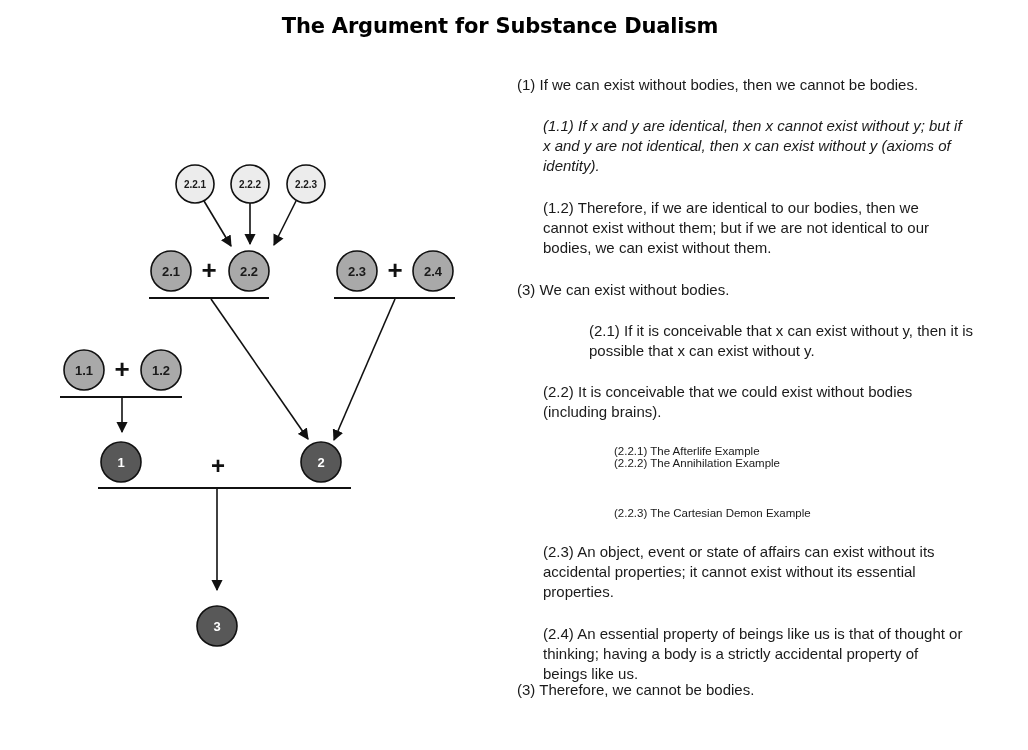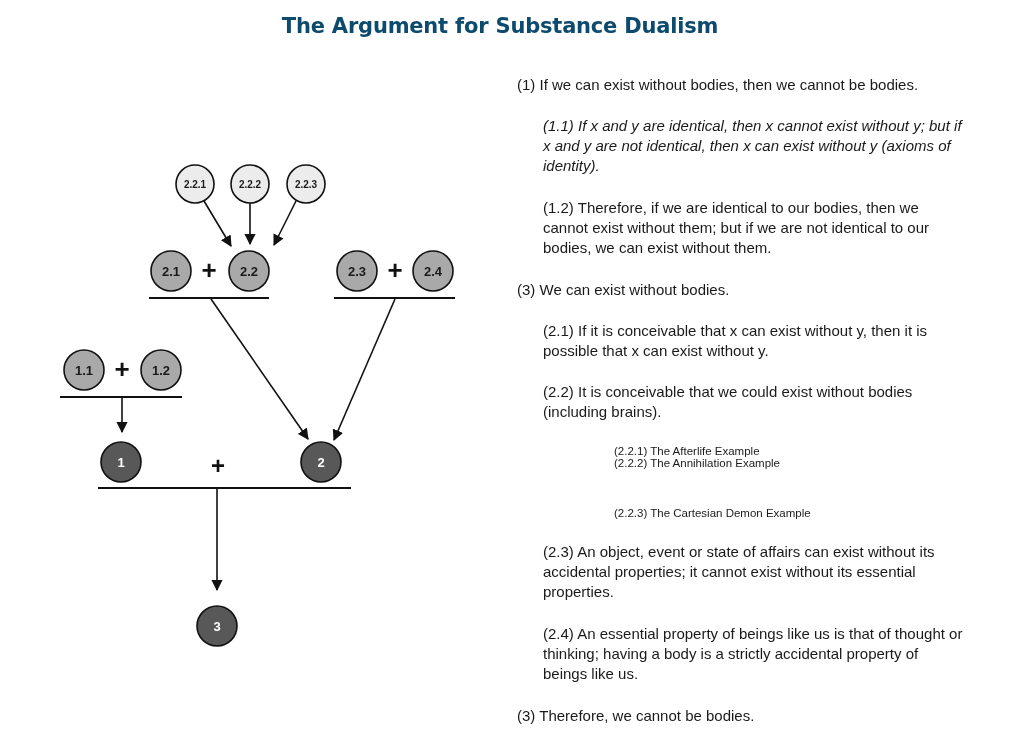--- a/index.html
+++ b/index.html
@@ -6,7 +6,7 @@
   body { width: 1028px; height: 750px; position: relative; overflow: hidden;
          font-family: "DejaVu Sans", "Liberation Sans", sans-serif; color: #1a1a1a; }
   #title { position: absolute; left: 0; top: 14px; width: 1000px; text-align: center;
-           font-family: "DejaVu Sans", sans-serif; font-weight: bold; font-size: 21px; color: #0c4a6e; letter-spacing: -0.2px; }
+           font-family: "DejaVu Sans", sans-serif; font-weight: bold; font-size: 21px; color: #000000; letter-spacing: -0.2px; }
   #diagram { position: absolute; left: 0; top: 0; width: 500px; height: 750px; }
   .txt { position: absolute; font-family: "Liberation Sans", sans-serif; font-size: 15px; line-height: 20px; color: #1a1a1a; }
   .main { left: 517px; width: 460px; }

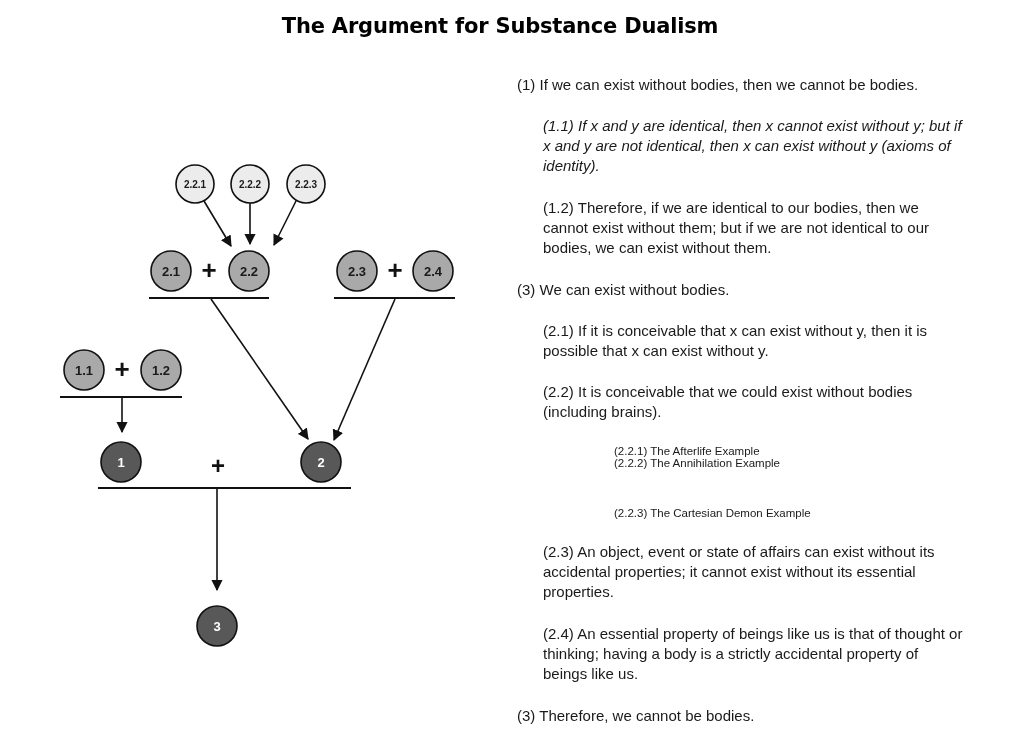--- a/index.html
+++ b/index.html
@@ -102,7 +102,7 @@
 <div class="txt sub" style="top:116px;font-style:italic;">(1.1) If x and y are identical, then x cannot exist without y; but if x and y are not identical, then x can exist without y (axioms of identity).</div>
 <div class="txt sub" style="top:198px;">(1.2) Therefore, if we are identical to our bodies, then we cannot exist without them; but if we are not identical to our bodies, we can exist without them.</div>
 <div class="txt main" style="top:280px;">(3) We can exist without bodies.</div>
-<div class="txt sub" style="top:321px;">(2.1) If it is conceivable that x can exist without y, then it is possible that x can exist without y.</div>
+<div class="txt sub" style="top:321px;margin-left:46px;">(2.1) If it is conceivable that x can exist without y, then it is possible that x can exist without y.</div>
 <div class="txt sub" style="top:382px;">(2.2) It is conceivable that we could exist without bodies (including brains).</div>
 <div class="txt subsub" style="top:443px;">(2.2.1) The Afterlife Example</div>
 <div class="txt subsub" style="top:455px;">(2.2.2) The Annihilation Example</div>

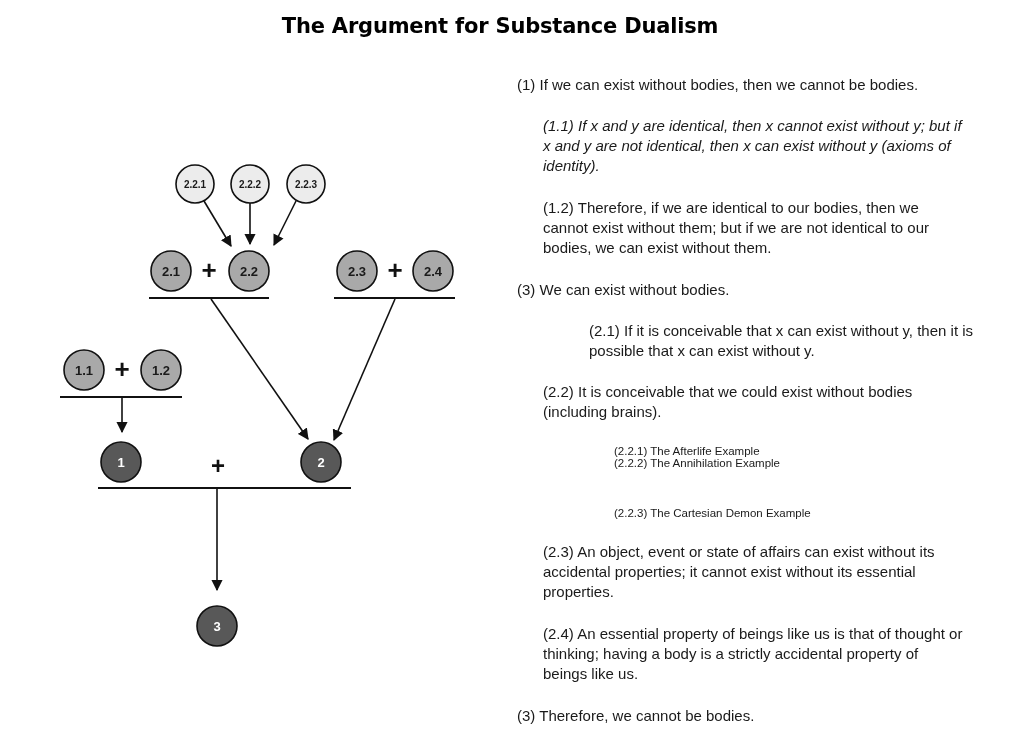--- a/index.html
+++ b/index.html
@@ -109,6 +109,6 @@
 <div class="txt subsub" style="top:505px;">(2.2.3) The Cartesian Demon Example</div>
 <div class="txt sub" style="top:542px;">(2.3) An object, event or state of affairs can exist without its accidental properties; it cannot exist without its essential properties.</div>
 <div class="txt sub" style="top:624px;">(2.4) An essential property of beings like us is that of thought or thinking; having a body is a strictly accidental property of beings like us.</div>
-<div class="txt main" style="top:706px;">(3) Therefore, we cannot be bodies.</div>
+<div class="txt main" style="top:680px;">(3) Therefore, we cannot be bodies.</div>
 
 </body></html>

